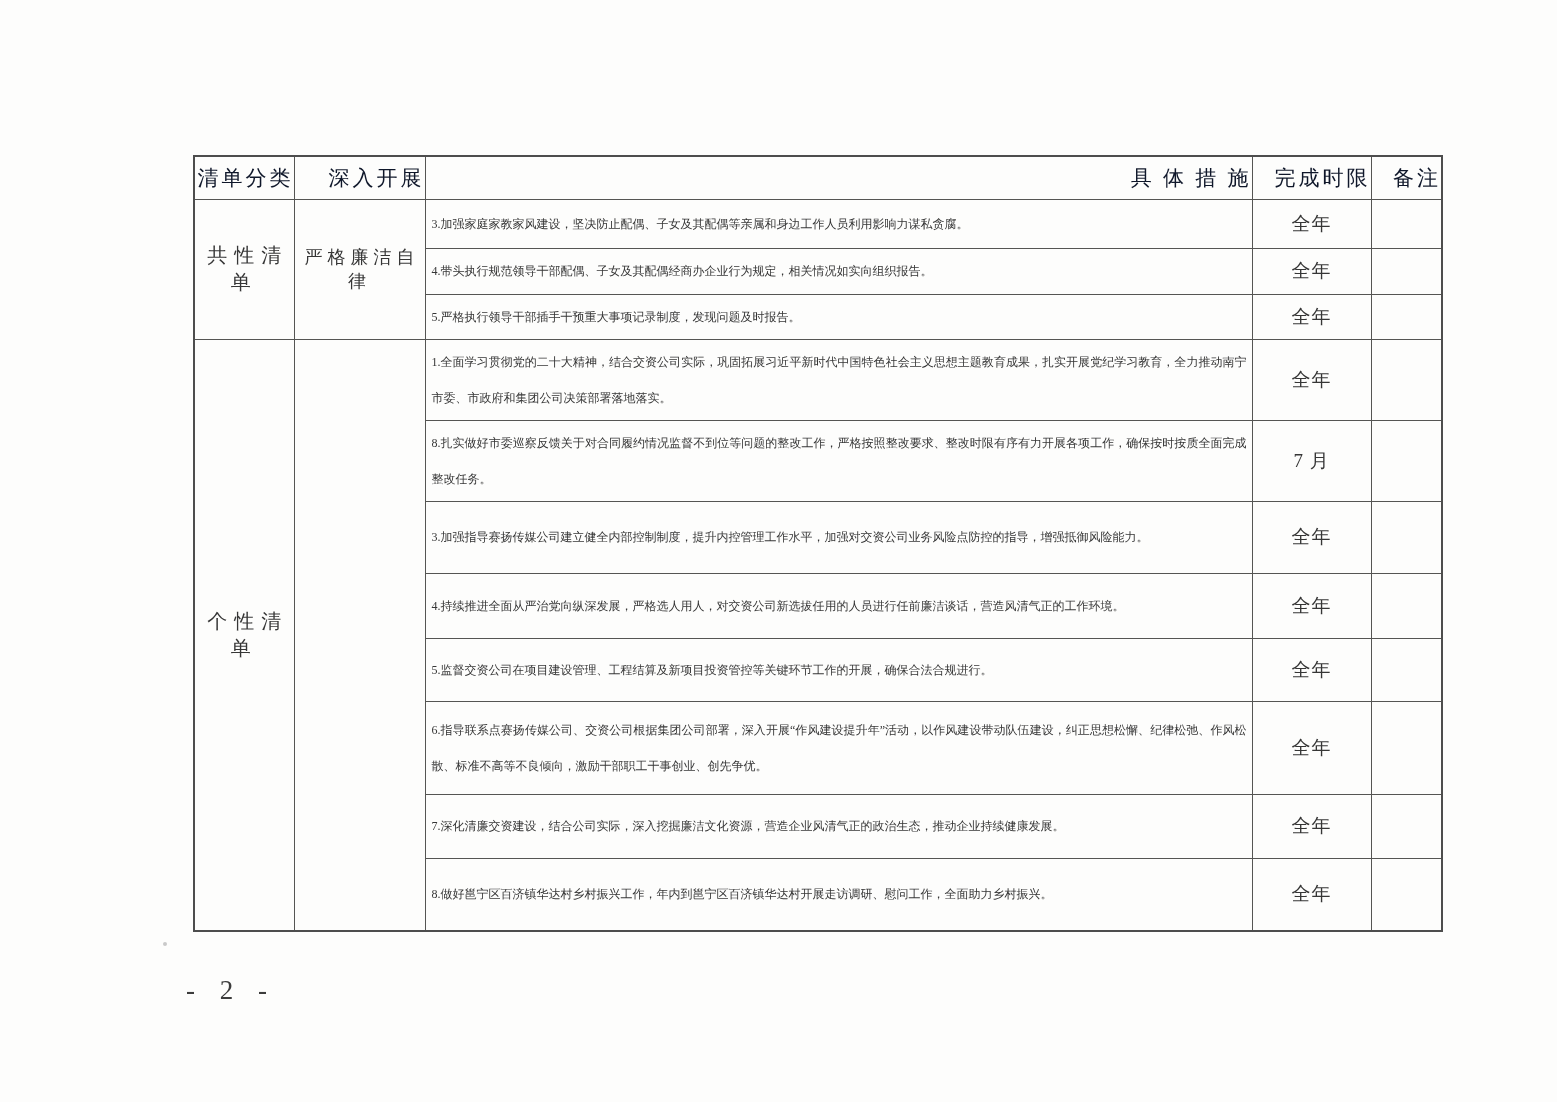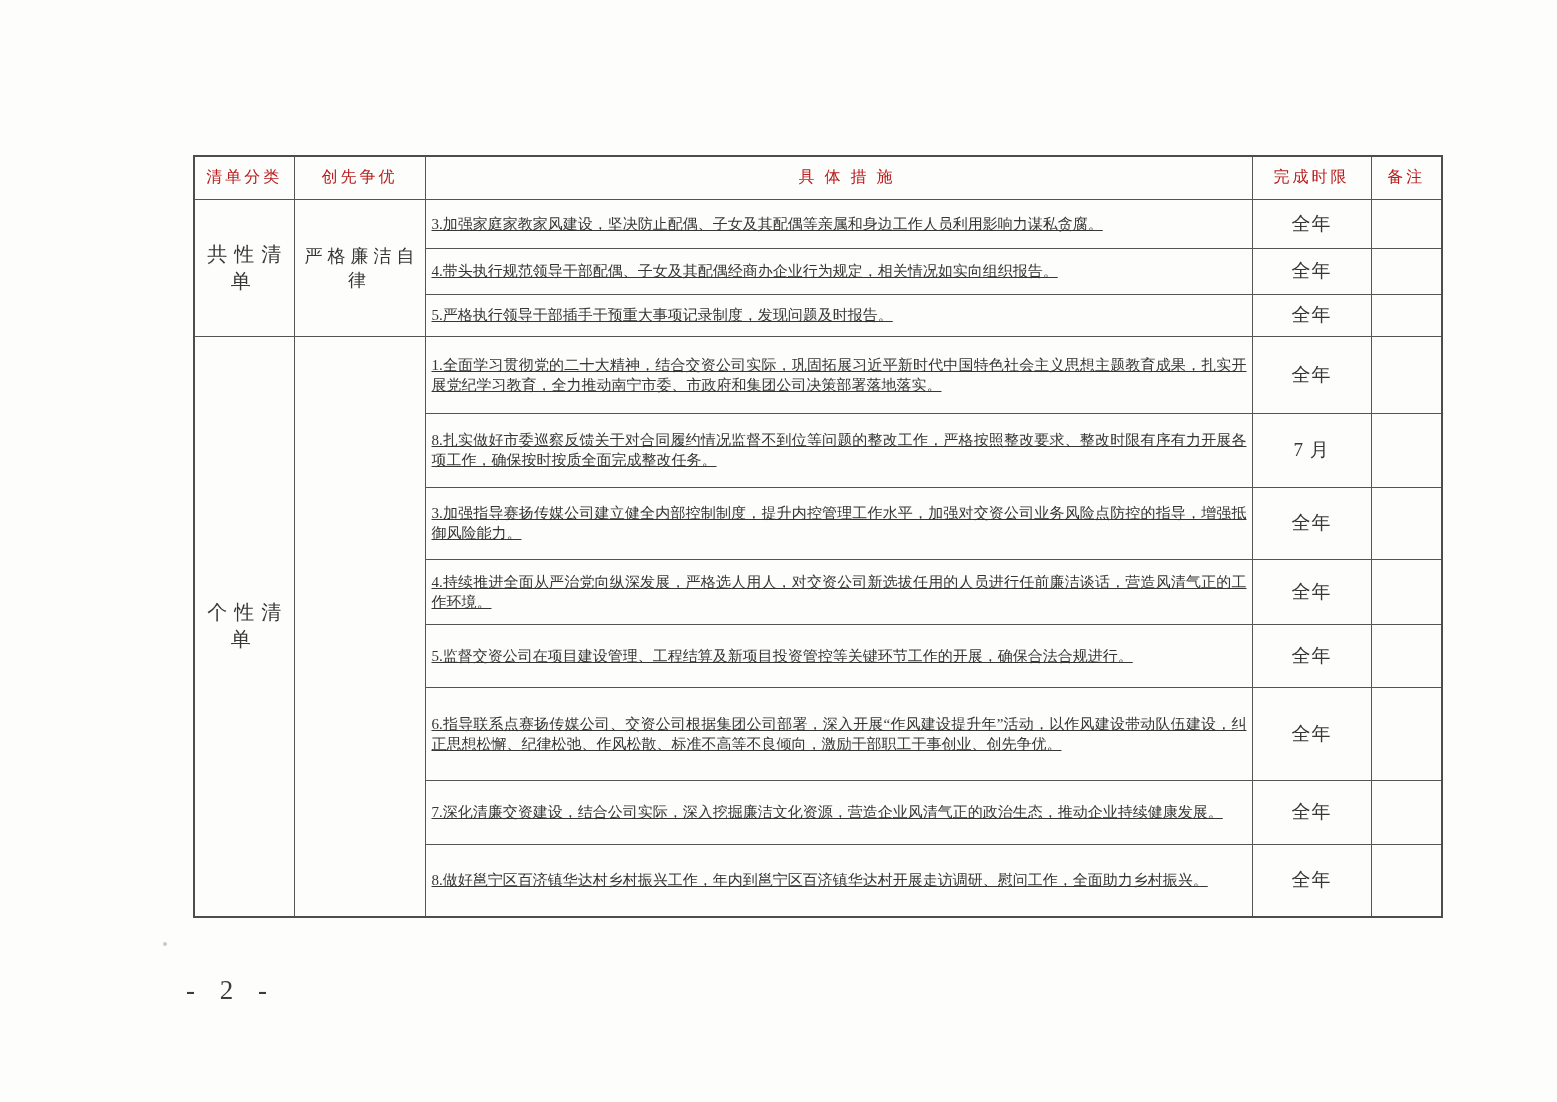--- a/index.html
+++ b/index.html
@@ -36,10 +36,10 @@
   
   tr.head th {
     height: 43px;
-    font-size: 16px;
-    text-align: center;
+    font-size: 21px;
+    text-align: right;
     letter-spacing: 3px;
-    color: #b91c1c;
+    color: #0f172a;
   }
   th.measures-head { letter-spacing: 17px; text-indent: 17px; }
   th.deadline-head { letter-spacing: 2px; }

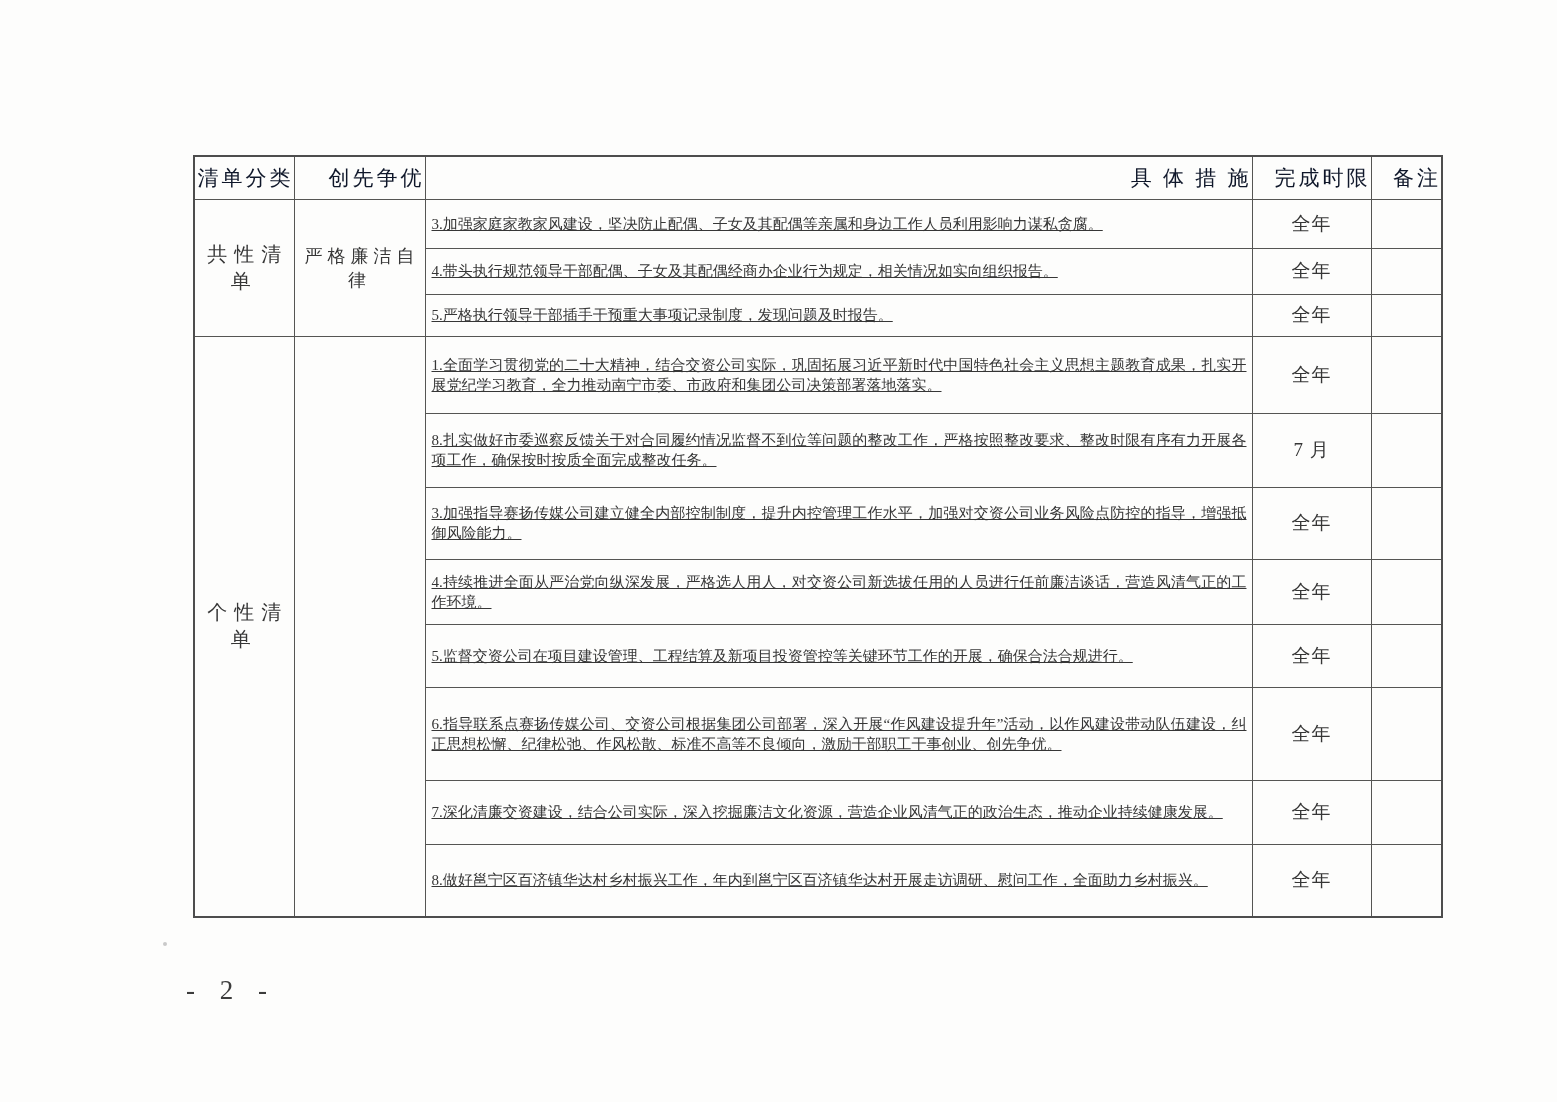--- a/index.html
+++ b/index.html
@@ -126,7 +126,7 @@
     <tbody>
         <tr class="head">
       <th>清单分类</th>
-      <th>创先争优</th>
+      <th>深入开展</th>
       <th class="measures-head">具 体 措 施</th>
       <th class="deadline-head">完成时限</th>
       <th class="remarks-head">备注</th>

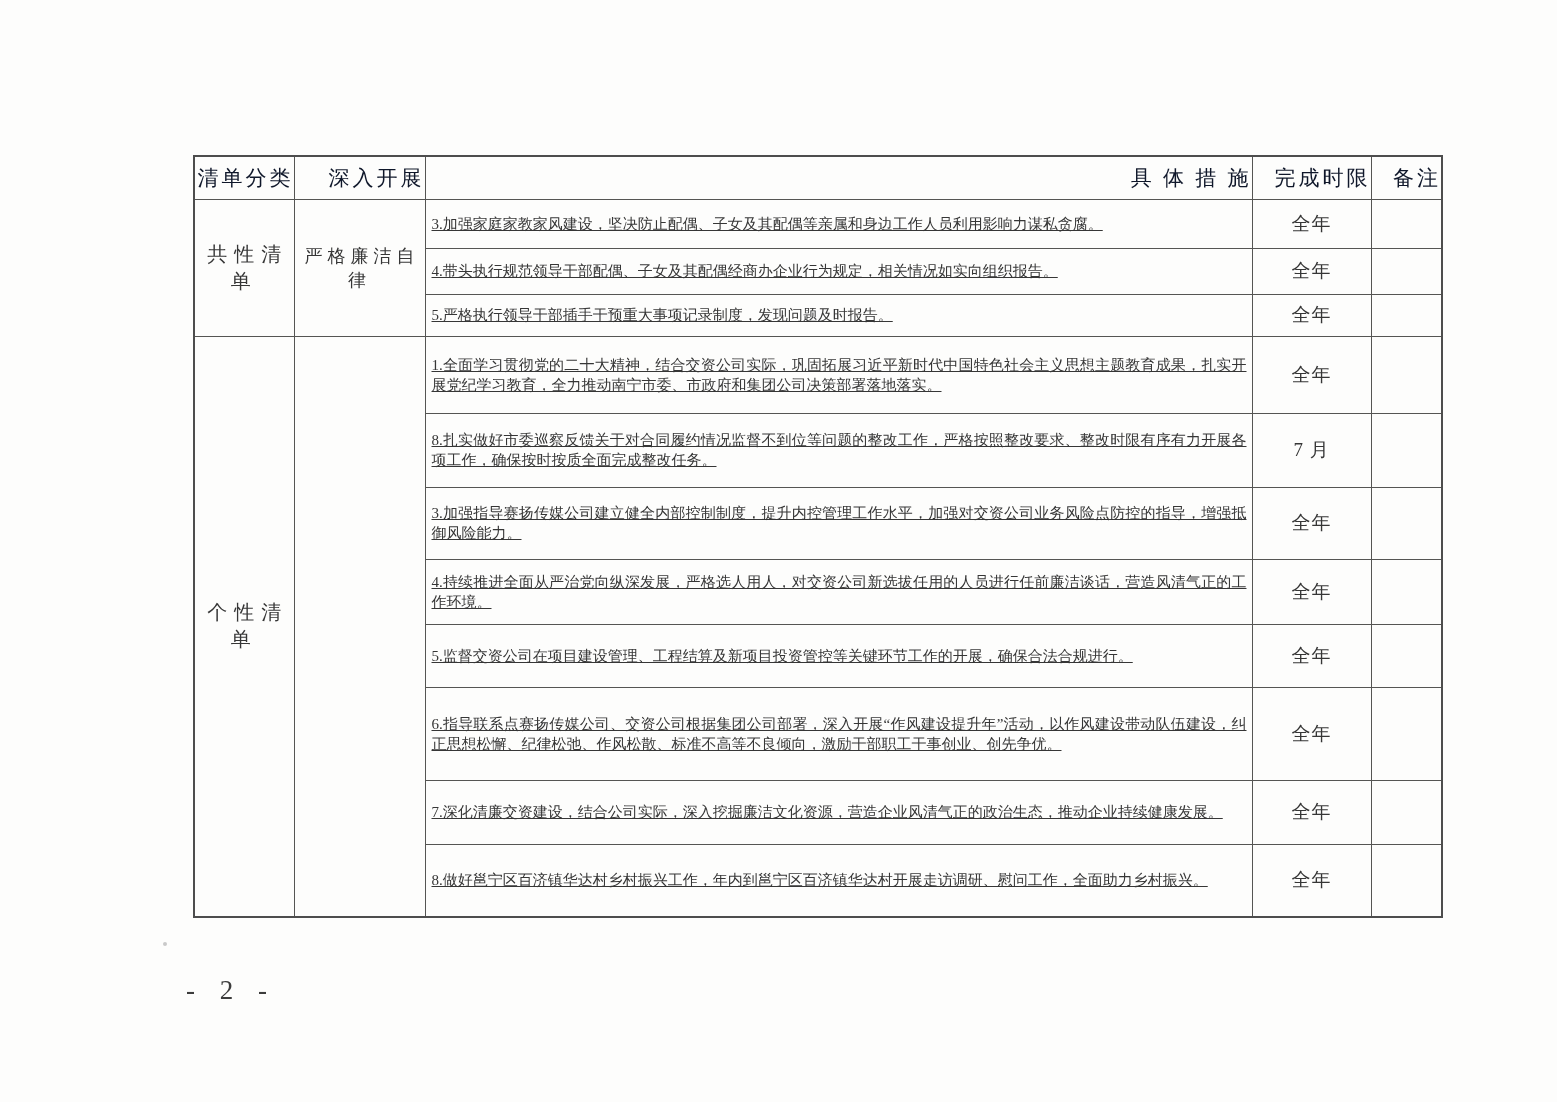--- a/index.html
+++ b/index.html
@@ -61,13 +61,12 @@
   }
   
   td.measure {
-    font-size: 15px;
-    line-height: 20px;
+    font-size: 12px;
+    line-height: 36px;
     padding: 4px 5px 4px 6px;
     text-align: justify;
     text-justify: inter-ideograph;
     color: #333332;
-    text-decoration: underline;
   }
   
   td.deadline {

